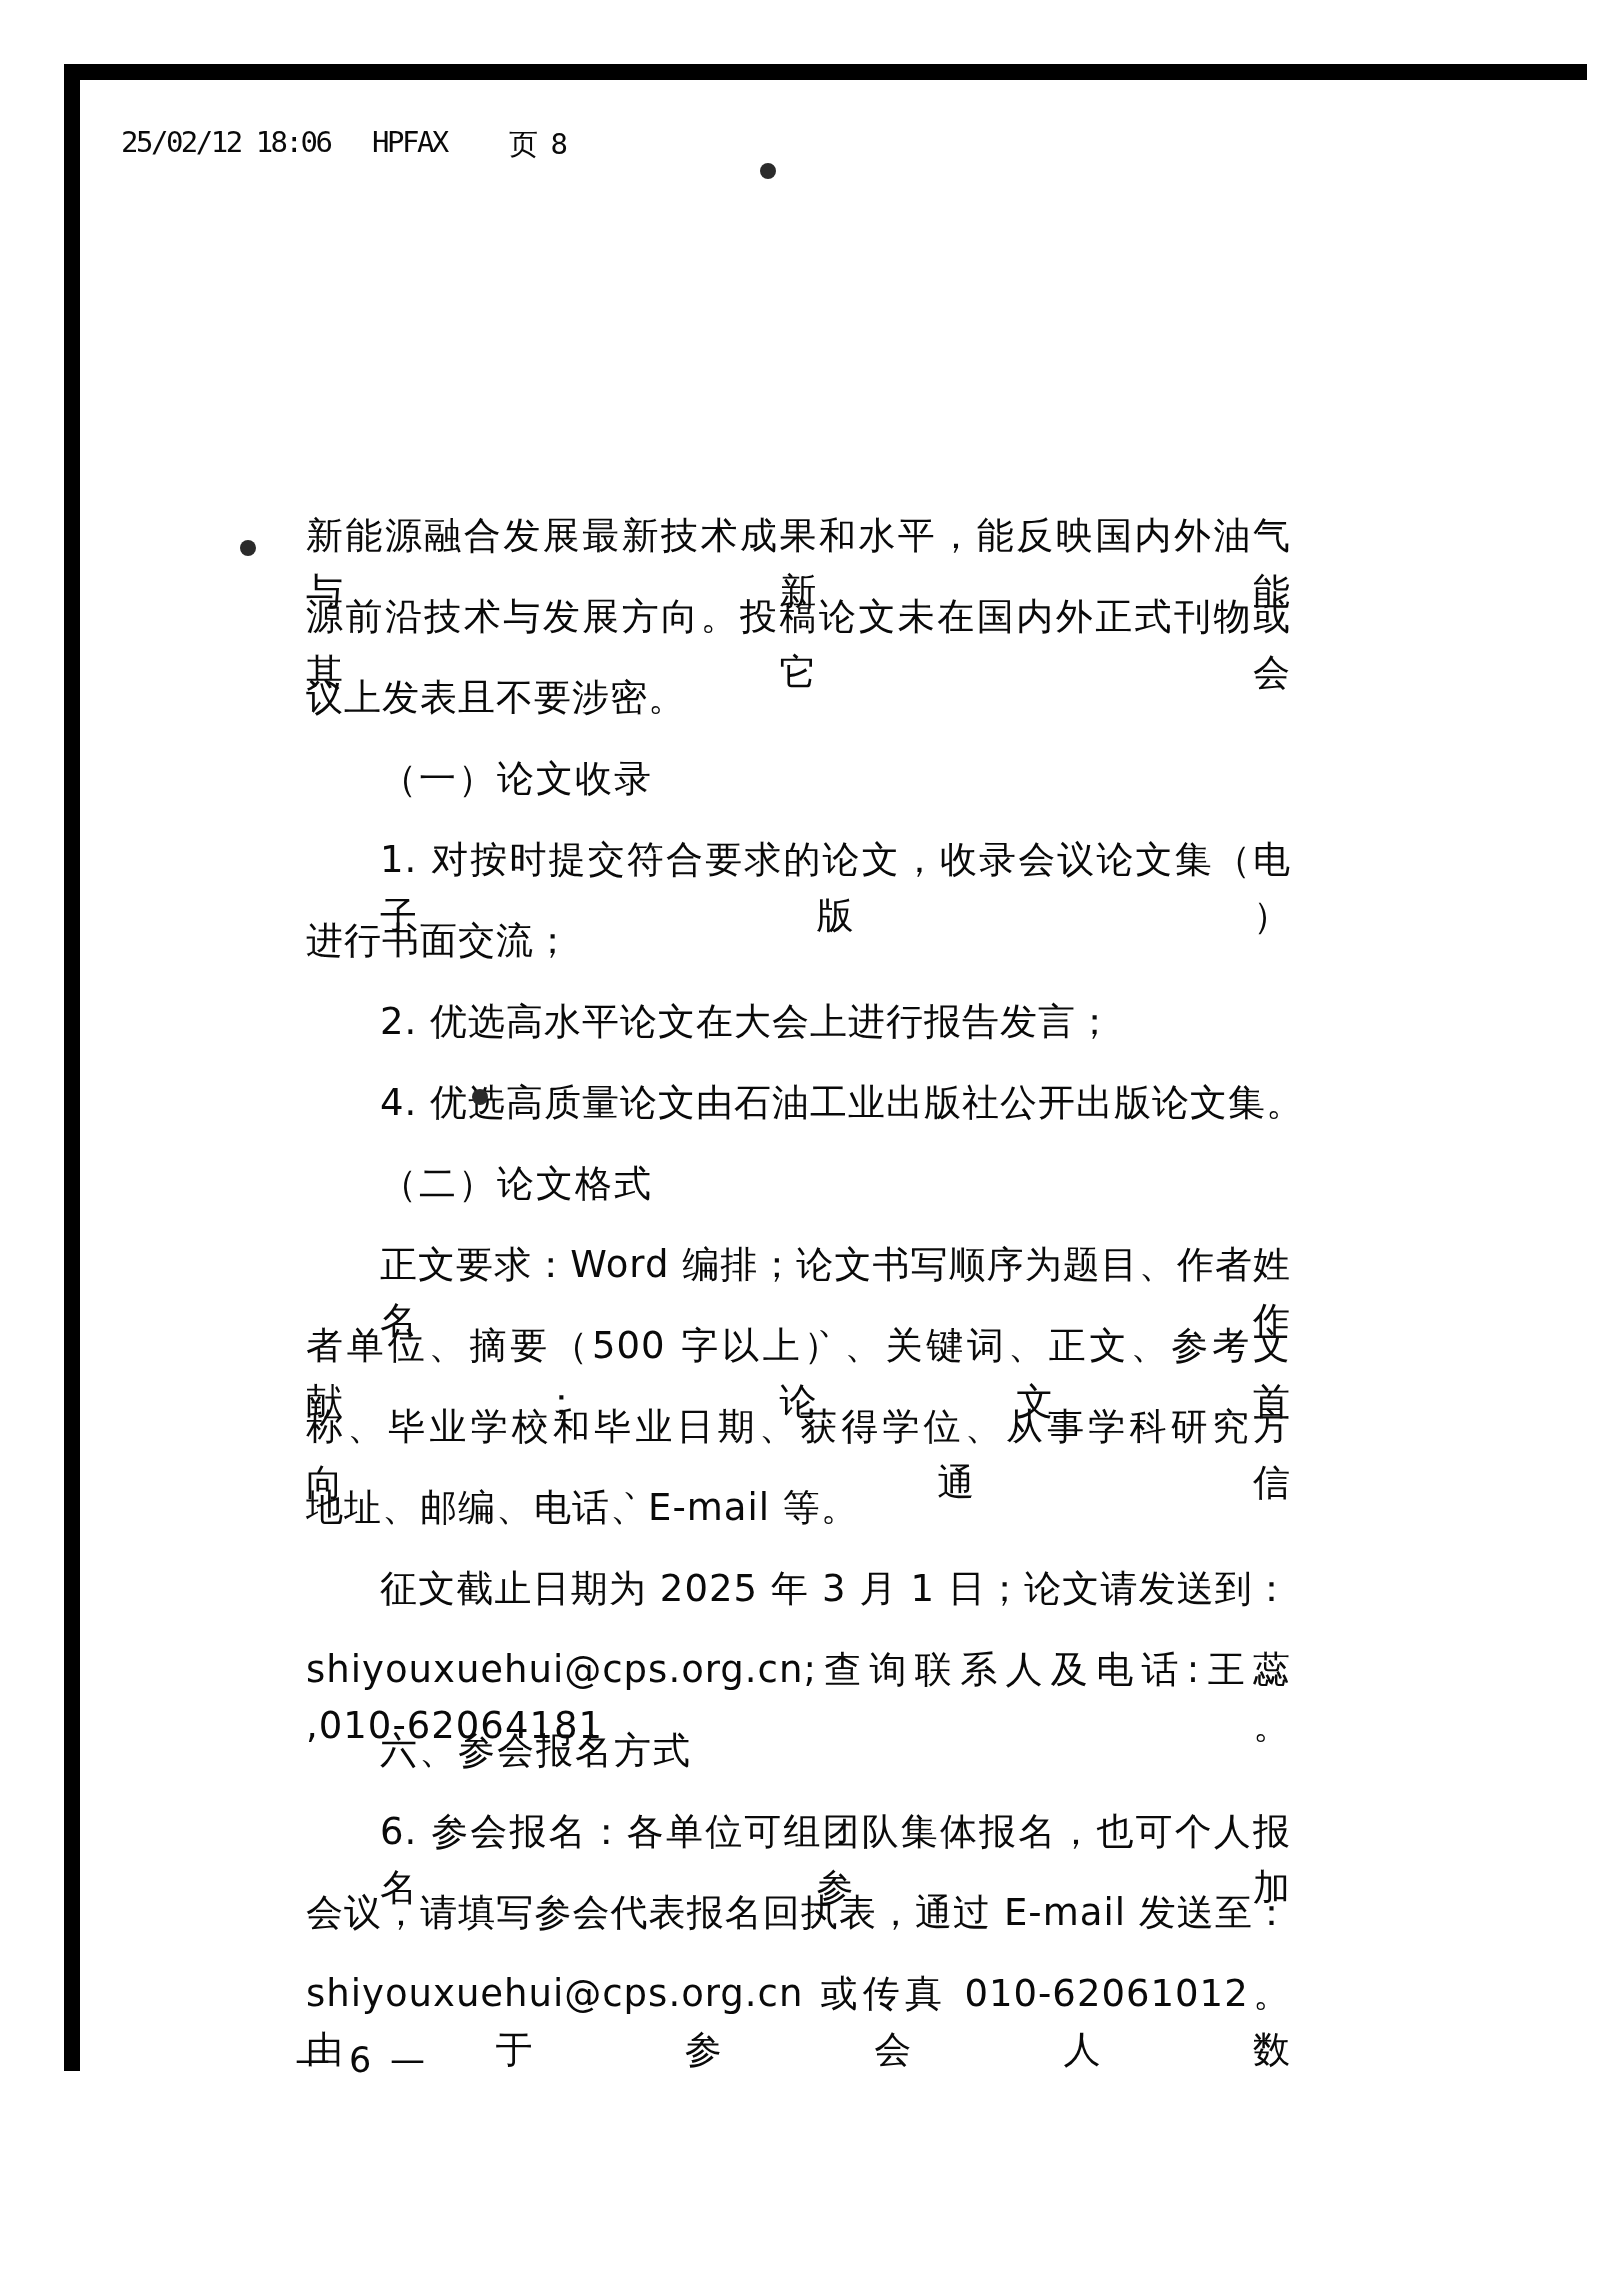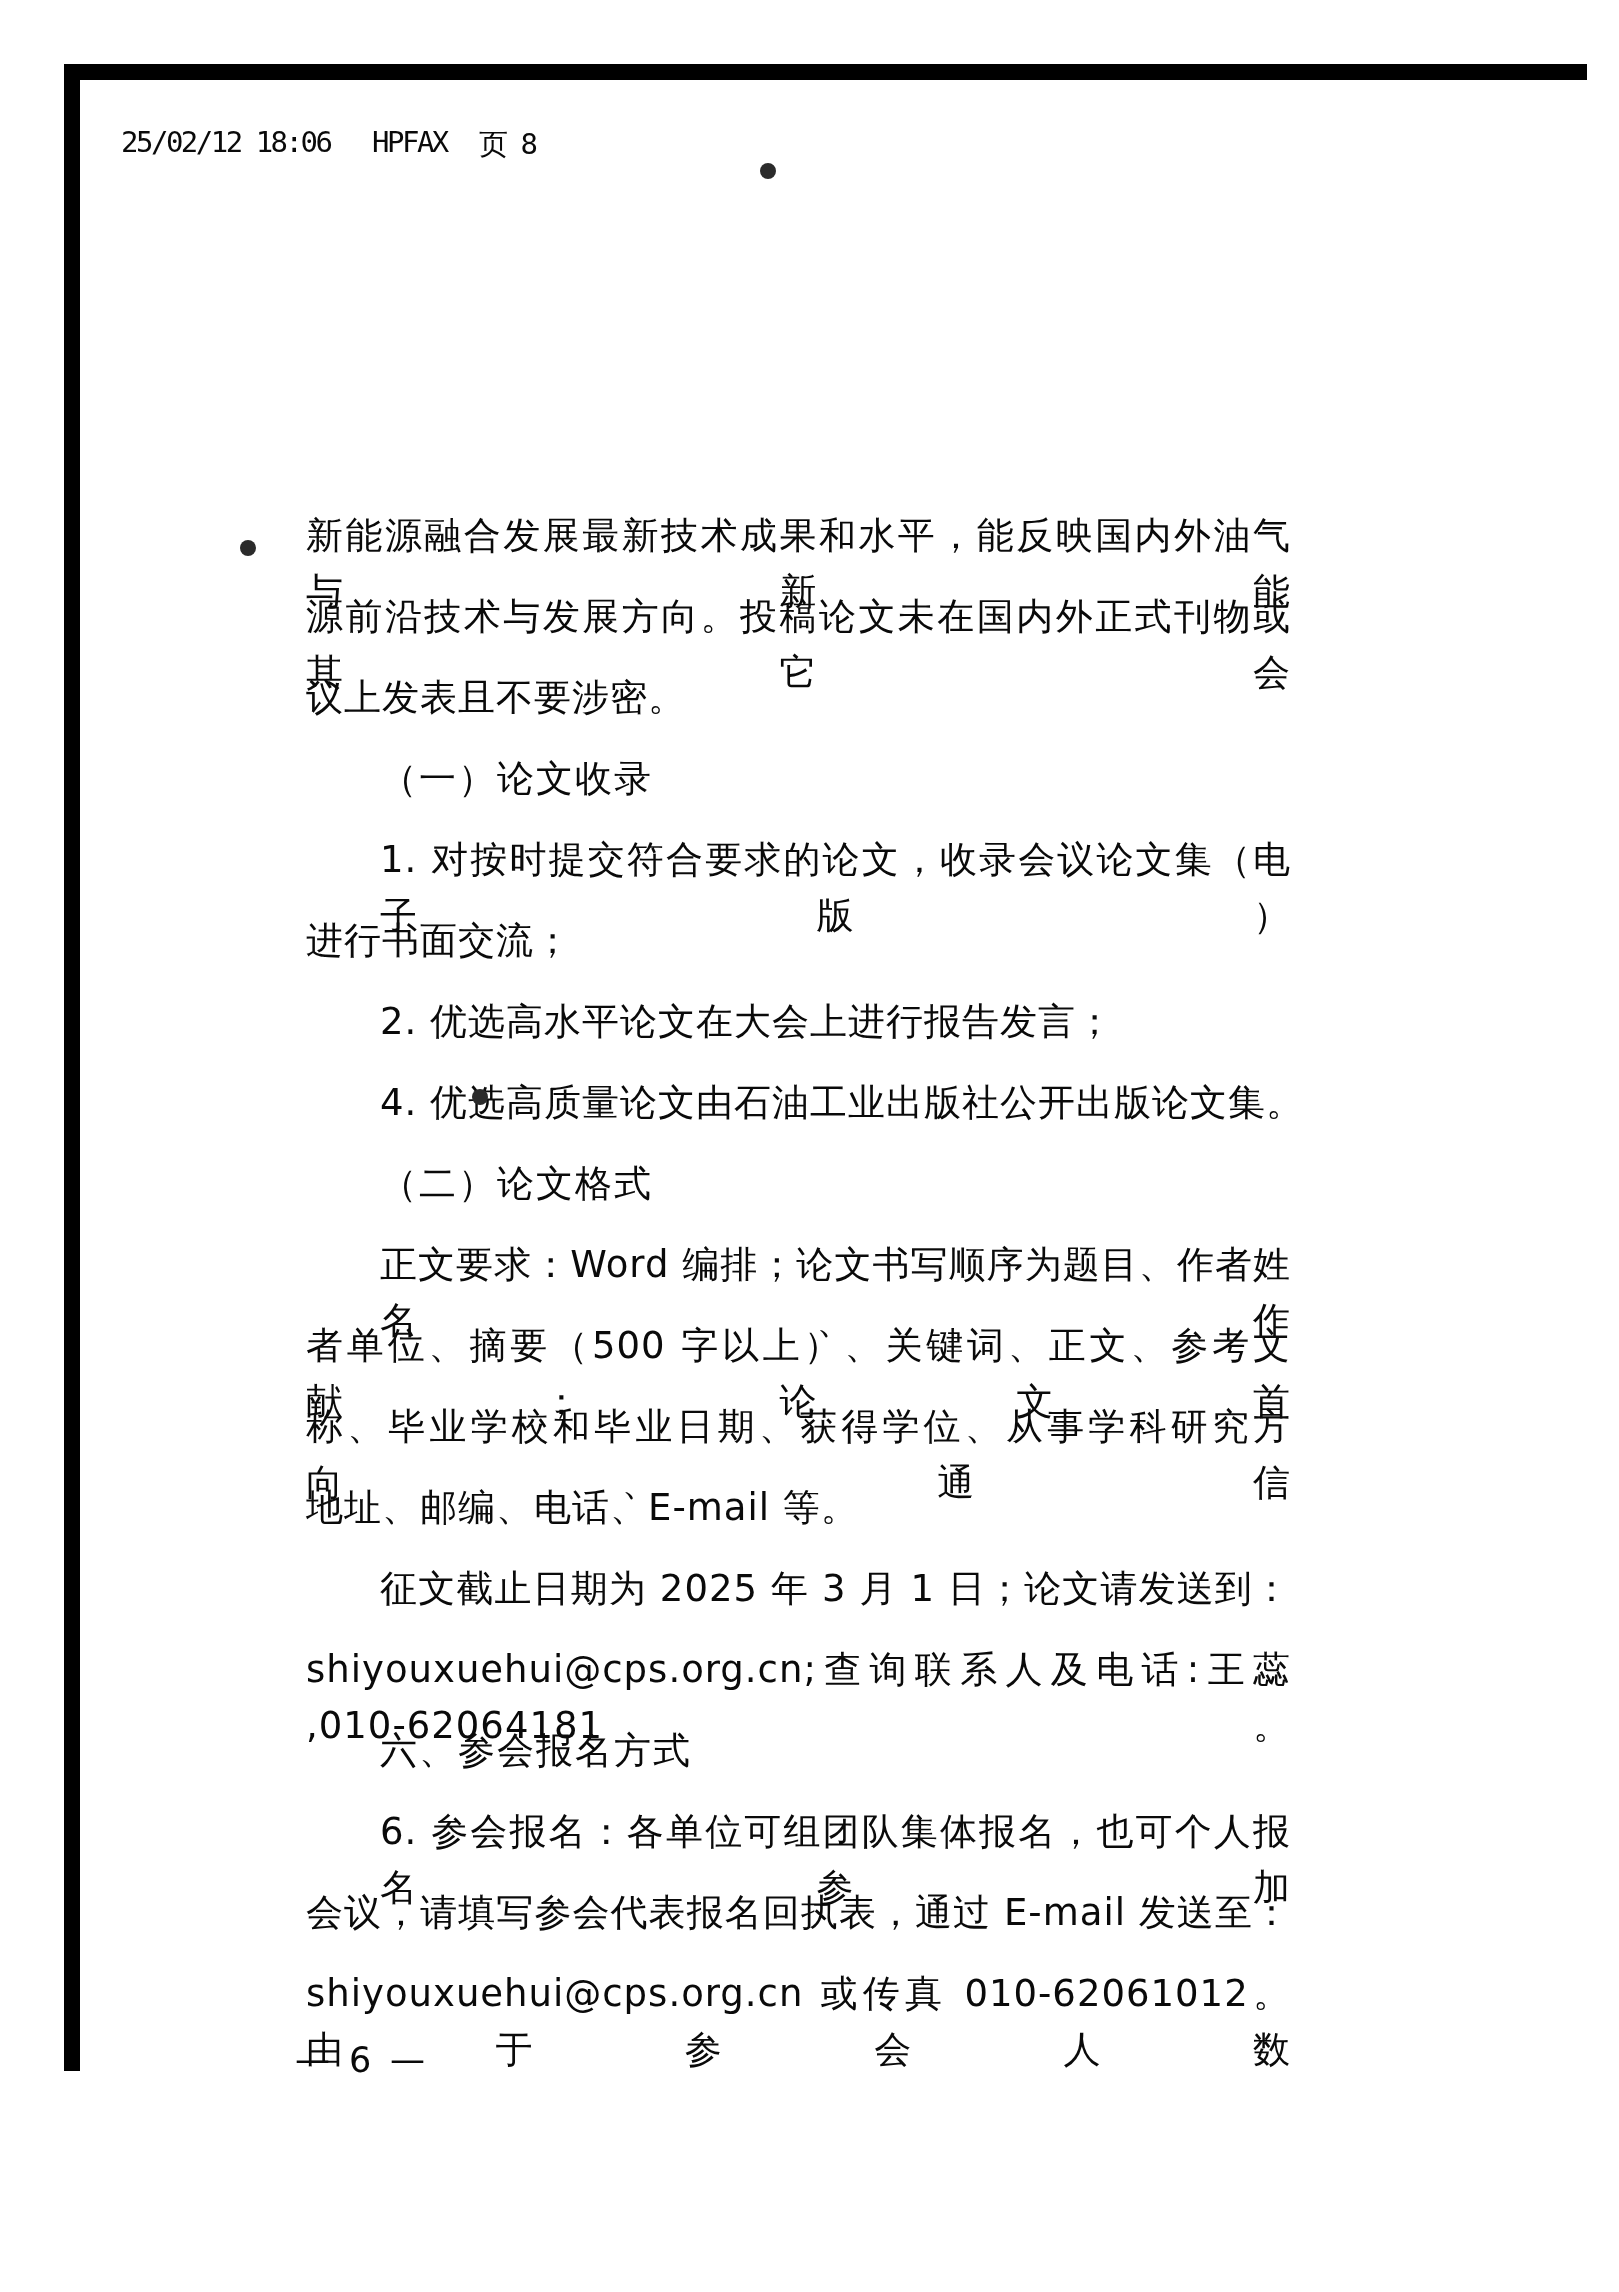--- a/index.html
+++ b/index.html
@@ -15,7 +15,7 @@
     font-size:29px; letter-spacing:-2.5px; color:var(--ink); white-space:pre; }
   .fax-datetime { left:49px; }
   .fax-device   { left:300px; }
-  .fax-page     { left:407px; letter-spacing:2px; font-family:"DejaVu Sans", sans-serif; font-size:29px; }
+  .fax-page     { left:437px; letter-spacing:2px; font-family:"DejaVu Sans", sans-serif; font-size:29px; }
   
   .text-column {
     position:absolute; left:214px; top:416px; width:1041px;

